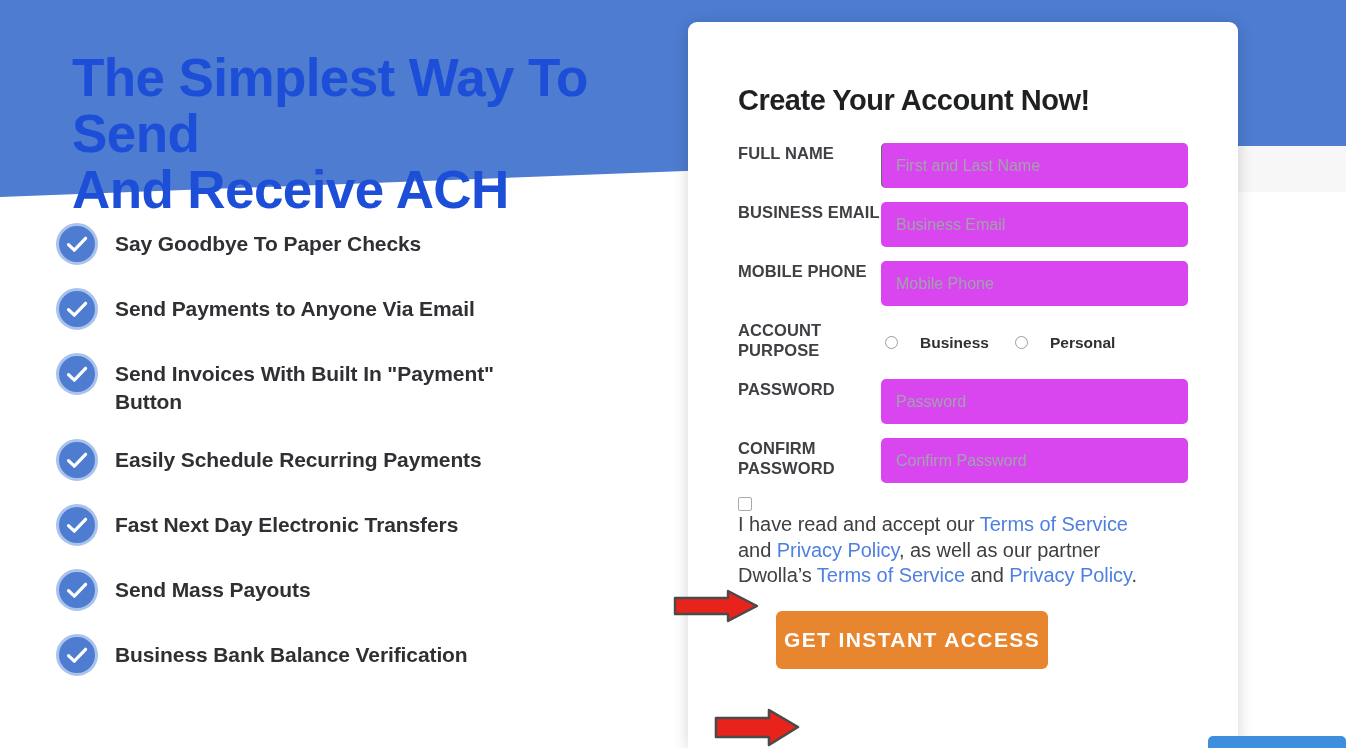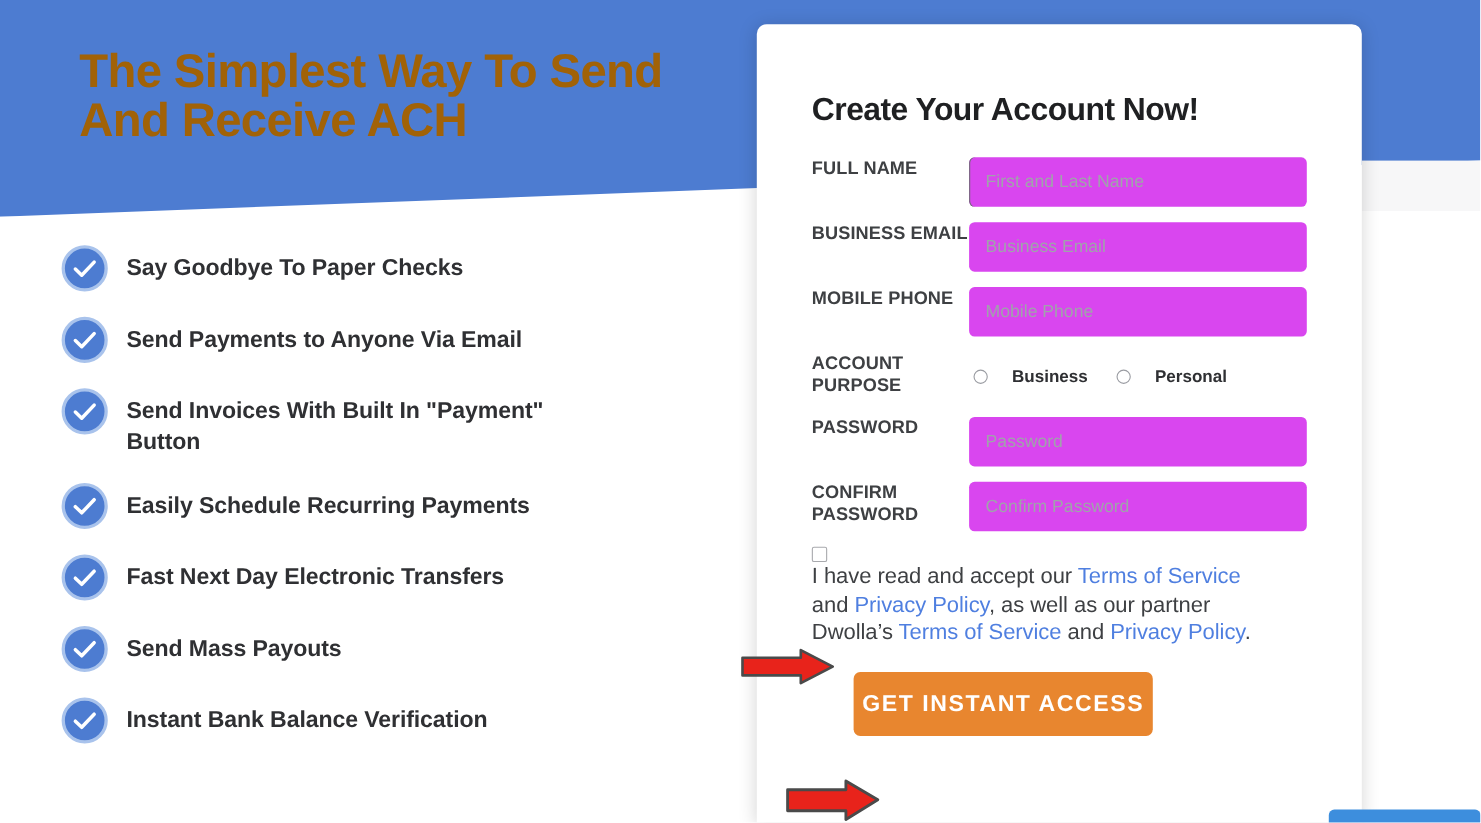--- a/index.html
+++ b/index.html
@@ -46,8 +46,8 @@
     top: 14px;
     width: 600px;
     z-index: 4;
-    color: #a16207;
-    font-size: 43px;
+    color: #1d4ed8;
+    font-size: 53px;
     line-height: 1.06;
     font-weight: bold;
     letter-spacing: -0.6px;

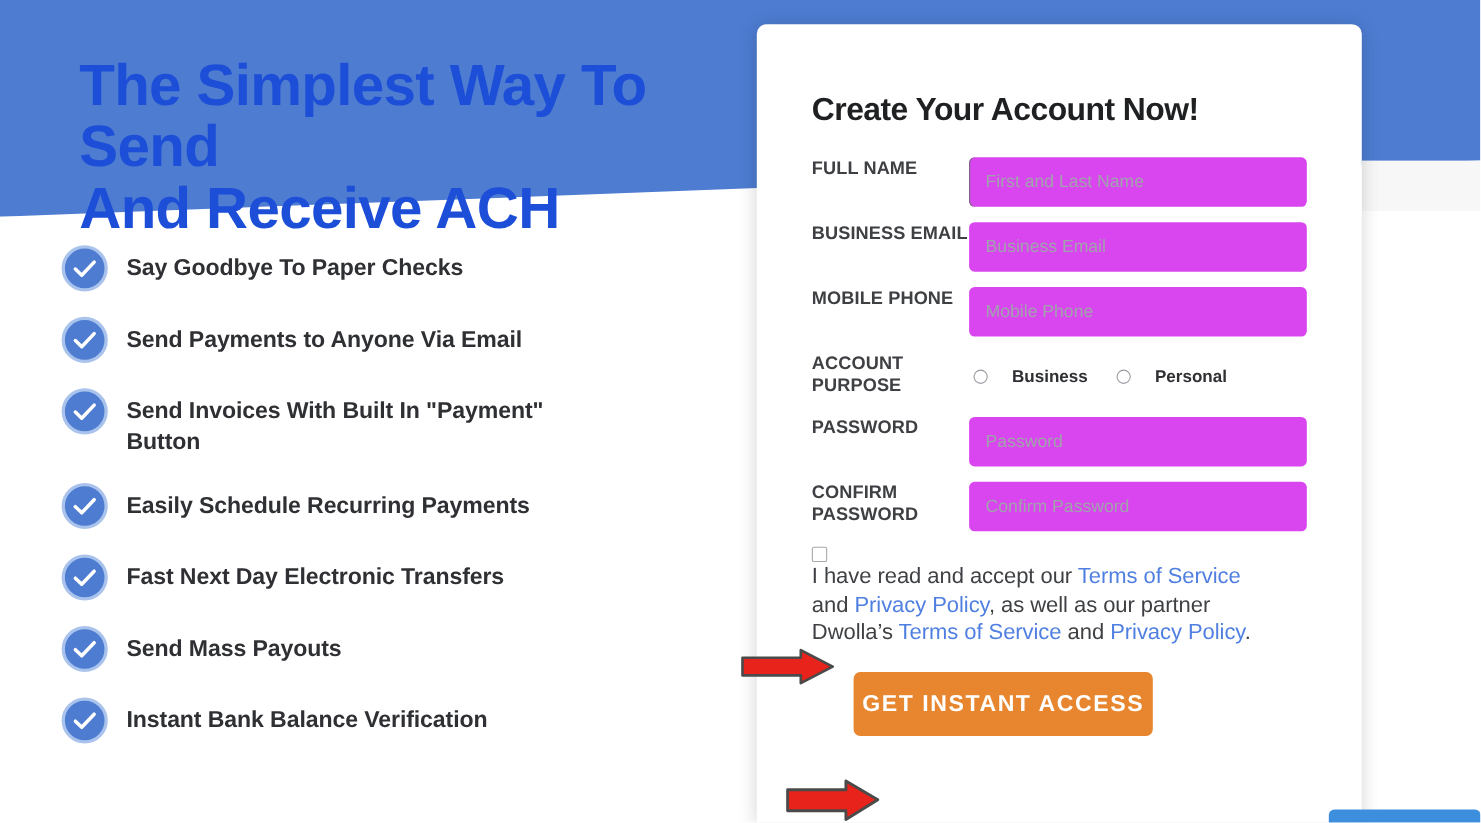--- a/index.html
+++ b/index.html
@@ -317,7 +317,7 @@
             <path d="M9.5 18.6 L15.3 24.2 L26.6 12.3" fill="none" stroke="#ffffff" stroke-width="3.2" stroke-linecap="round" stroke-linejoin="round"></path>
           </svg>
       </span>
-      <span class="benefit-text">Instant Bank Balance Verification</span>
+      <span class="benefit-text">Business Bank Balance Verification</span>
     </div>
   </div>
 

